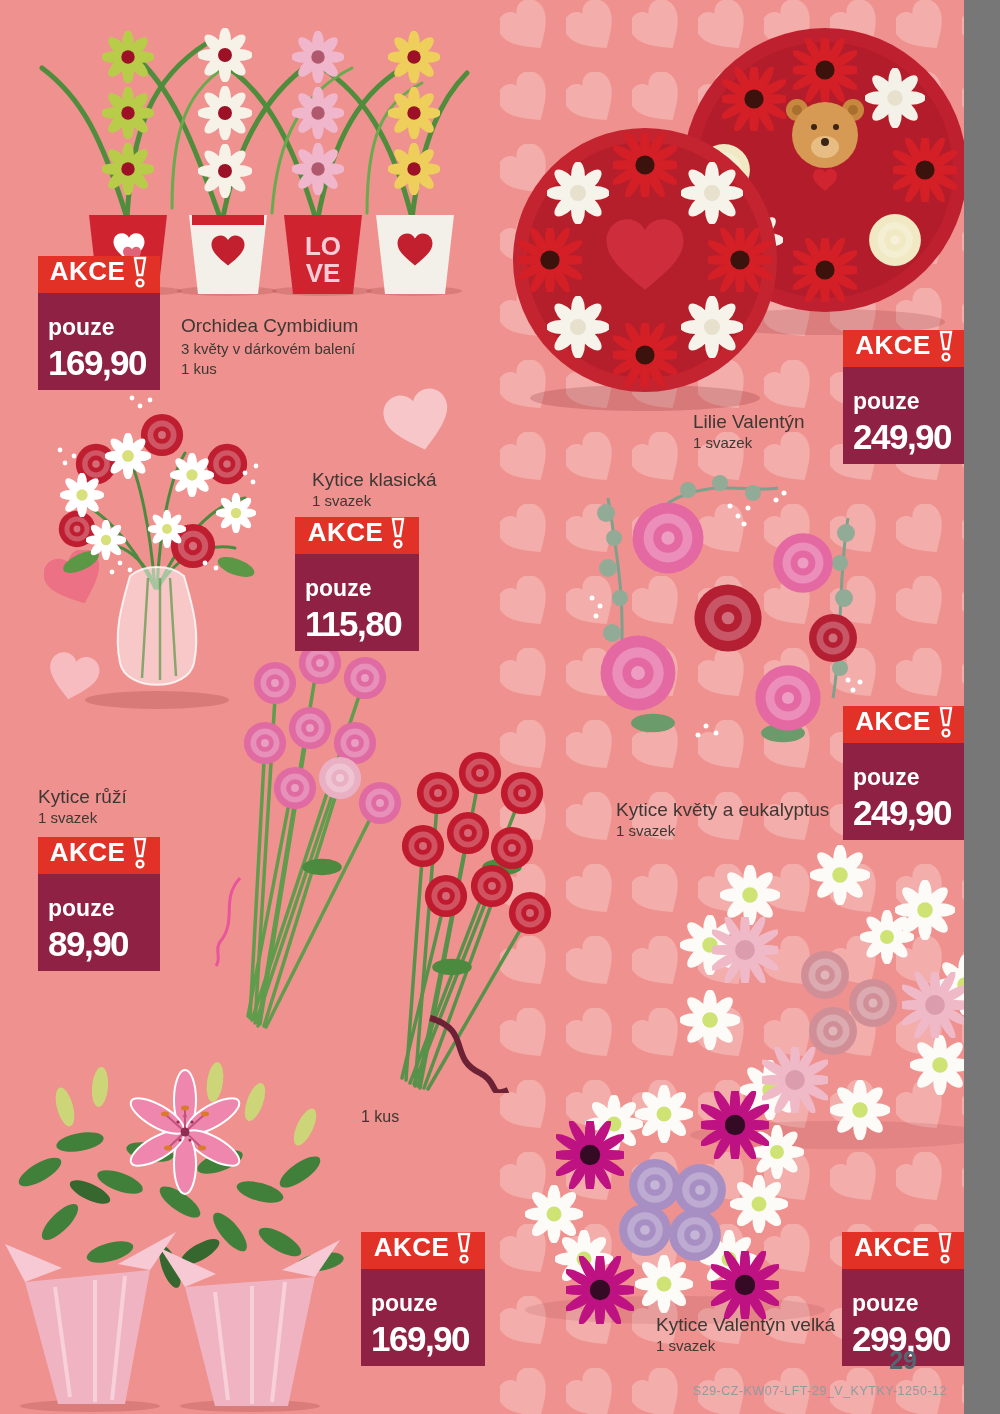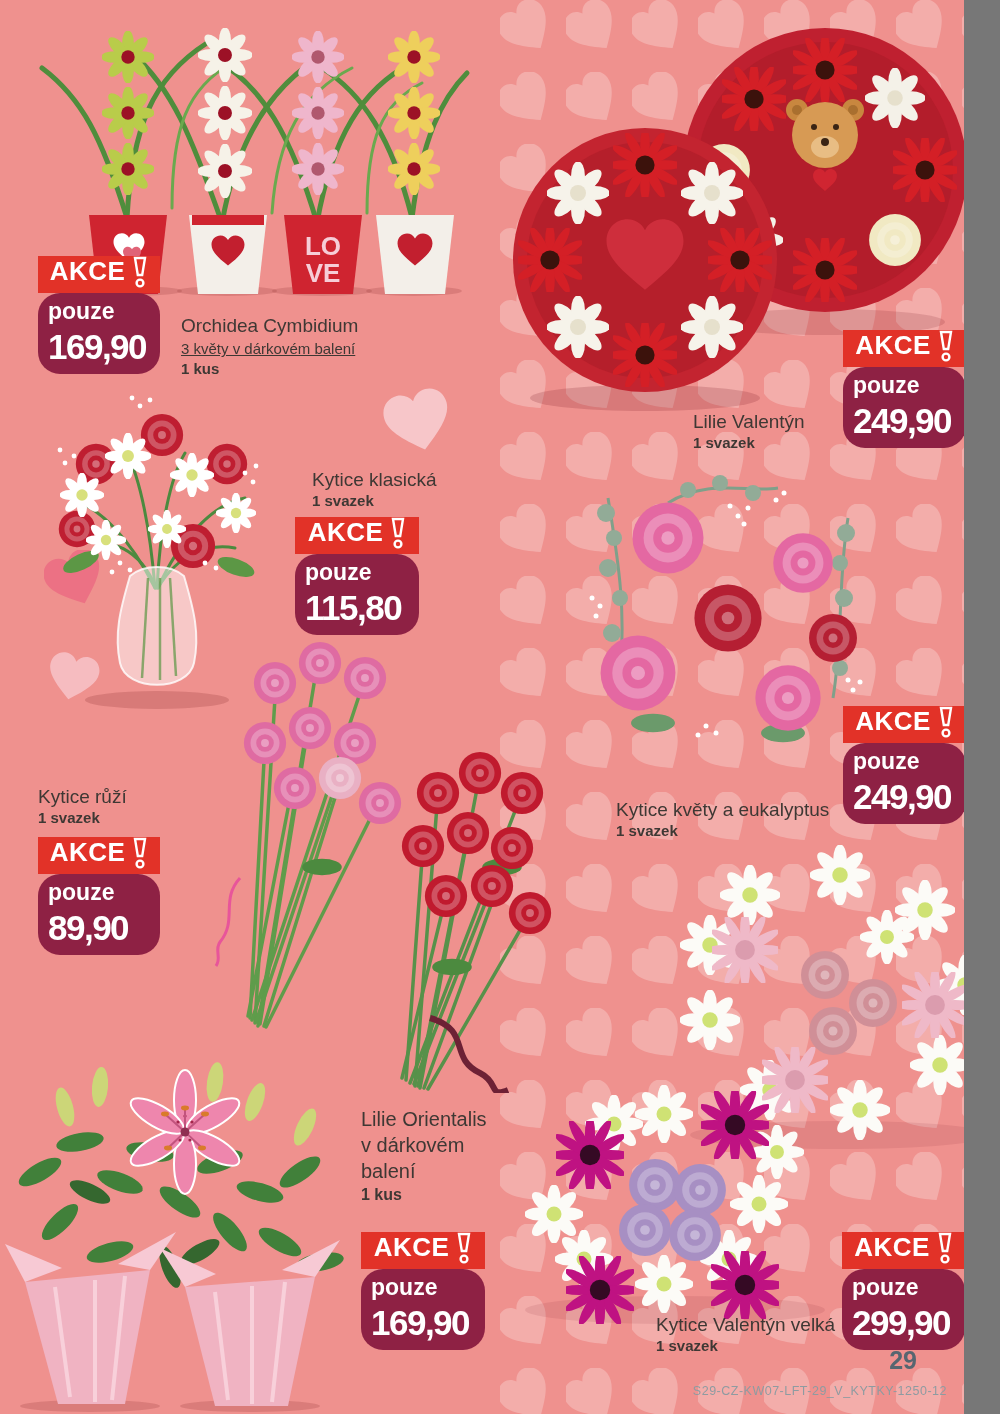--- a/index.html
+++ b/index.html
@@ -10,7 +10,7 @@
   .offer{display:flex;flex-direction:column;}
   .akce{height:37px;background:#e23228;color:#fff;font-weight:700;font-size:26px;
         display:flex;align-items:flex-start;justify-content:center;gap:7px;letter-spacing:.5px;}
-  .pricebox{background:#8e2144;color:#fff;padding:6px 6px 8px 10px;border-radius:22px;}
+  .pricebox{background:#8e2144;color:#fff;padding:22px 6px 8px 10px;}
   .pouze{font-size:23px;font-weight:700;line-height:1.05;}
   .price{font-size:35px;font-weight:700;letter-spacing:-1.5px;line-height:1.08;margin-top:5px;white-space:nowrap;}
   

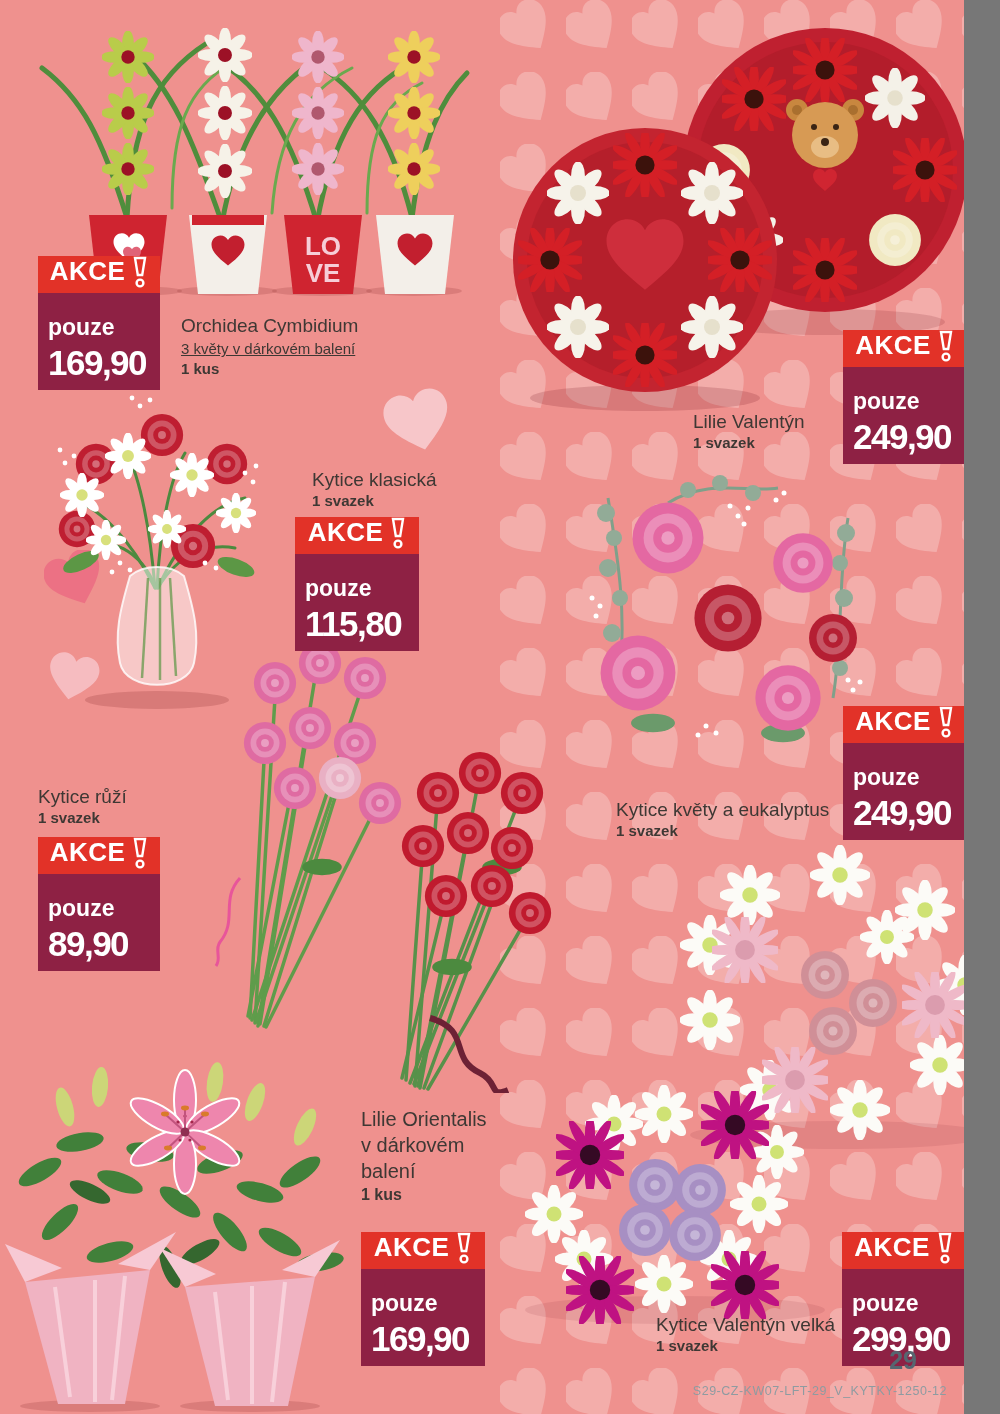--- a/index.html
+++ b/index.html
@@ -17,7 +17,7 @@
   .ptext{color:#3e3834;}
   .pname{font-size:19px;font-weight:400;line-height:1.22;white-space:pre-line;}
   .pname.big{font-size:20px;line-height:1.3;}
-  .pdesc{font-size:15px;line-height:1.3;white-space:pre-line;margin-top:2px;text-decoration:underline;}
+  .pdesc{font-size:15px;line-height:1.3;white-space:pre-line;margin-top:2px;}
   .punit{font-size:15px;font-weight:700;line-height:1.35;}
   
   .pagenum{font-size:25px;font-weight:700;color:#566670;}

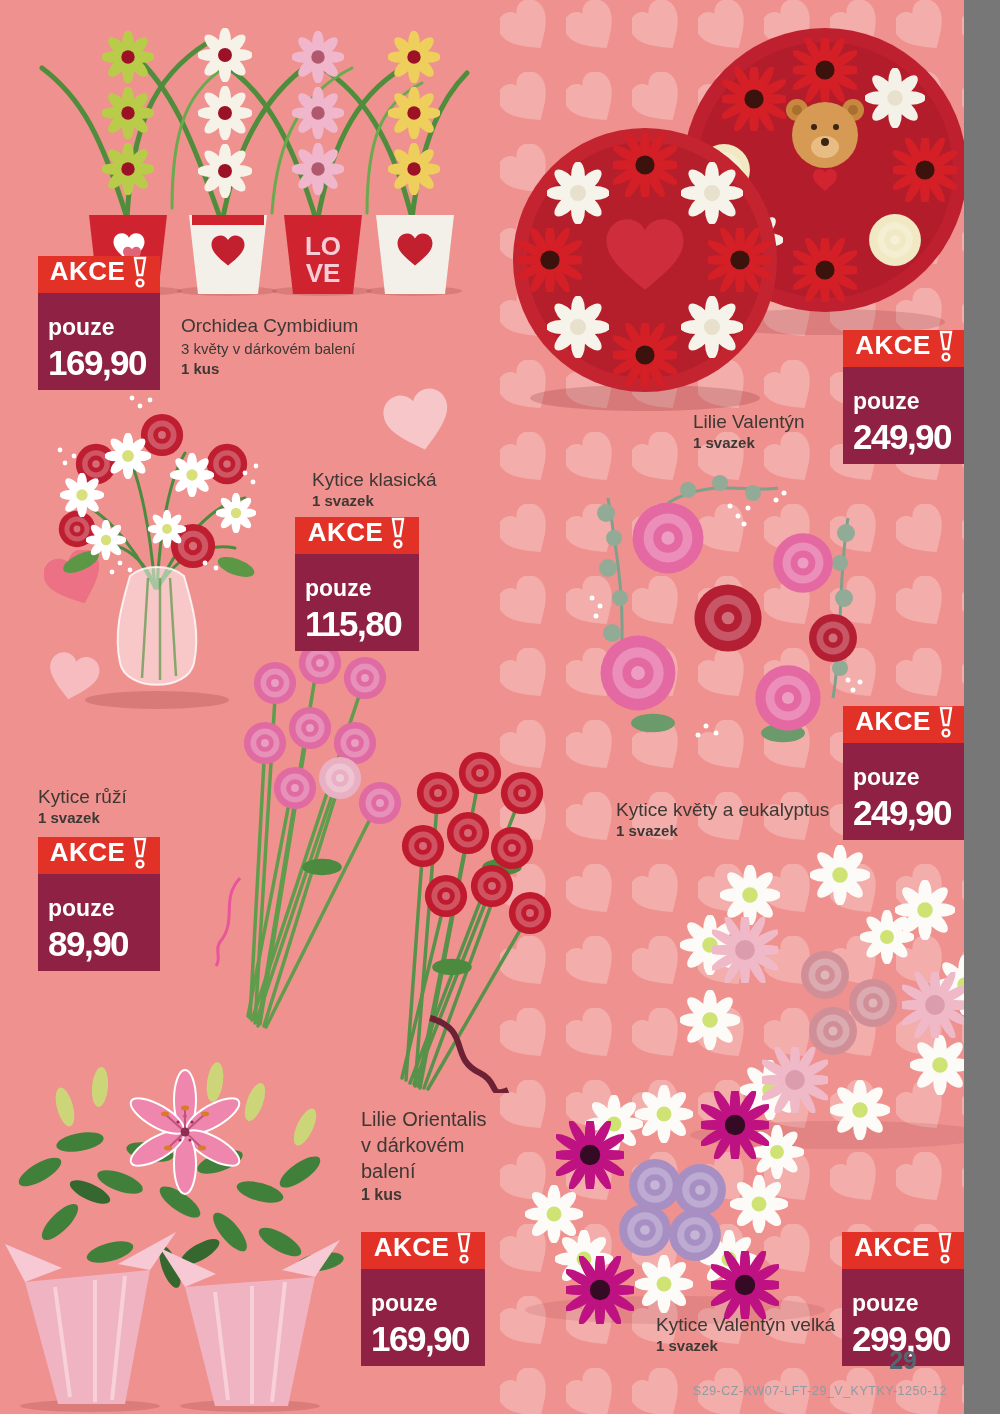--- a/index.html
+++ b/index.html
@@ -18,7 +18,7 @@
   .pname{font-size:19px;font-weight:400;line-height:1.22;white-space:pre-line;}
   .pname.big{font-size:20px;line-height:1.3;}
   .pdesc{font-size:15px;line-height:1.3;white-space:pre-line;margin-top:2px;}
-  .punit{font-size:15px;font-weight:700;line-height:1.35;}
+  .punit{font-size:15px;font-weight:400;line-height:1.35;}
   
   .pagenum{font-size:25px;font-weight:700;color:#566670;}
   .codetxt{font-size:12.5px;color:#8e9ba1;letter-spacing:.5px;}

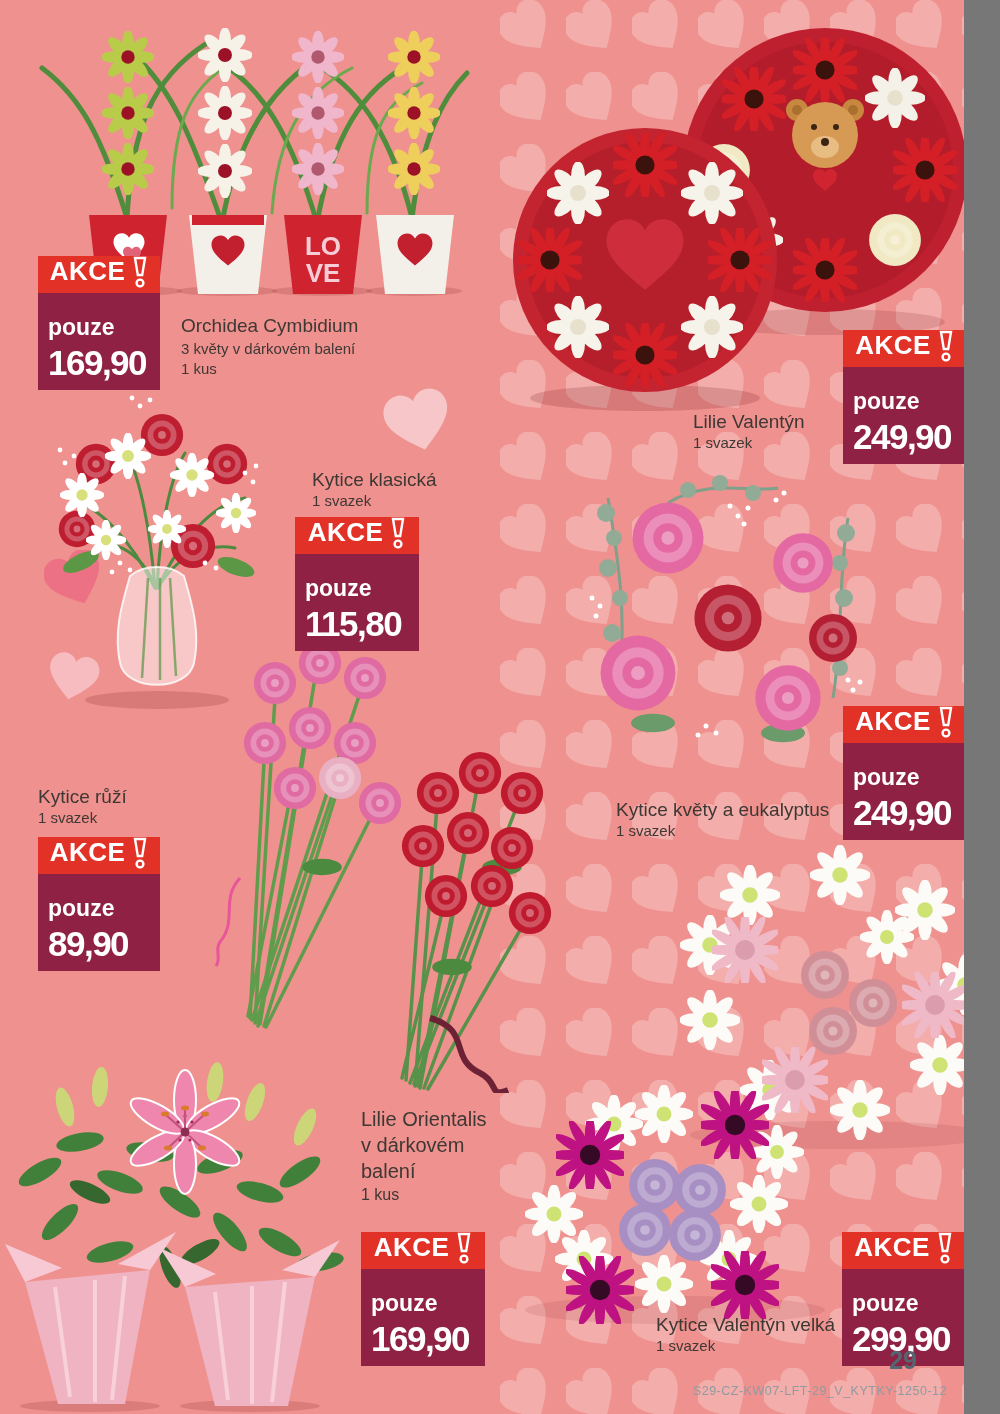--- a/index.html
+++ b/index.html
@@ -491,9 +491,6 @@
   </div>
 
   <div class="abs ptext" style="left:361px;top:1106px;width:160px">
-    <div class="pname big">Lilie Orientalis
-v dárkovém
-balení</div>
     <div class="punit" style="font-size:16px">1 kus</div>
   </div>
 

